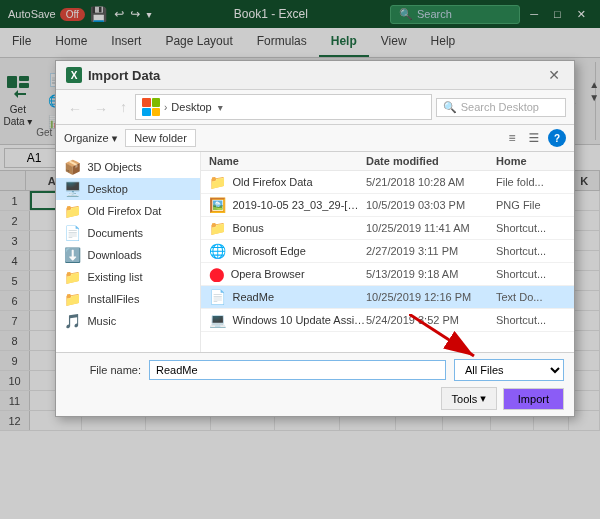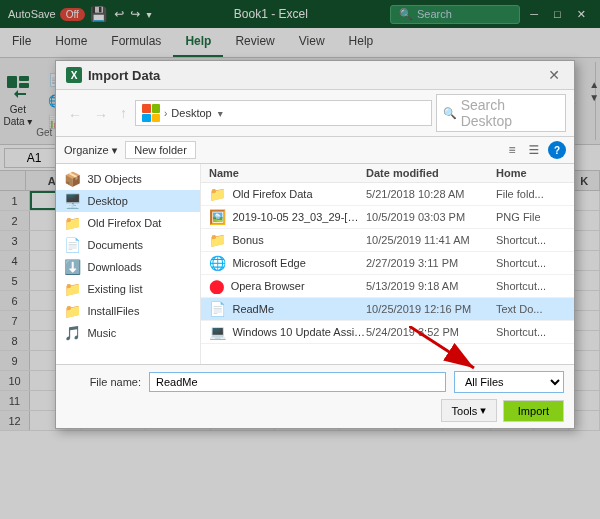--- a/index.html
+++ b/index.html
@@ -144,6 +144,7 @@
   <div class="ribbon-tabs">
     <div class="ribbon-tab">File</div>
     <div class="ribbon-tab">Home</div>
+    <div class="ribbon-tab">Insert</div>
     <div class="ribbon-tab">Formulas</div>
     <div class="ribbon-tab active">Help</div>
     <div class="ribbon-tab">Review</div>

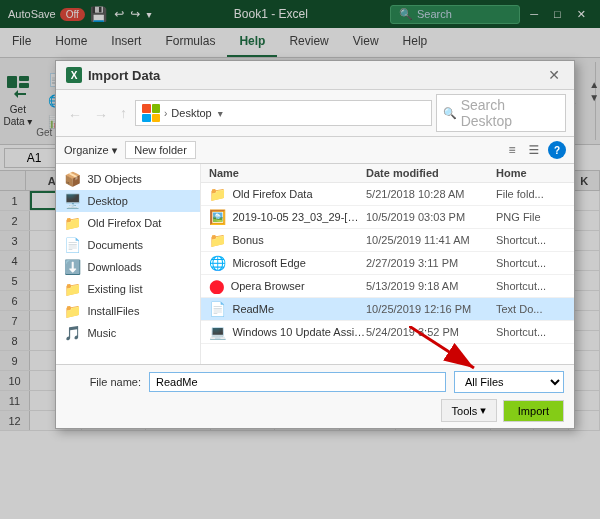--- a/index.html
+++ b/index.html
@@ -145,6 +145,7 @@
     <div class="ribbon-tab">File</div>
     <div class="ribbon-tab">Home</div>
     <div class="ribbon-tab">Insert</div>
+    <div class="ribbon-tab">Page Layout</div>
     <div class="ribbon-tab">Formulas</div>
     <div class="ribbon-tab active">Help</div>
     <div class="ribbon-tab">Review</div>

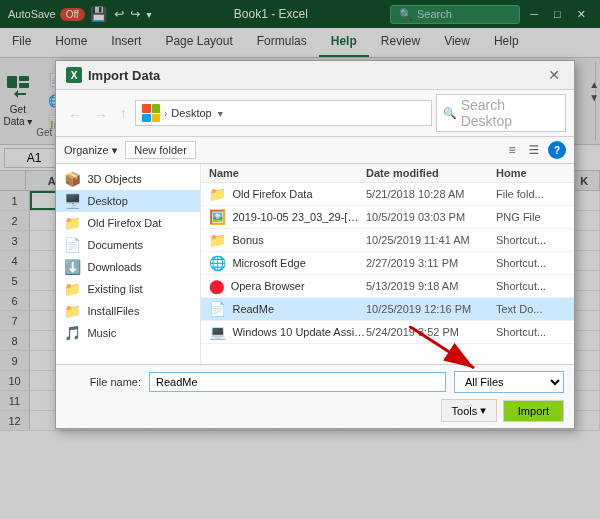--- a/index.html
+++ b/index.html
@@ -148,7 +148,6 @@
     <div class="ribbon-tab">Page Layout</div>
     <div class="ribbon-tab">Formulas</div>
     <div class="ribbon-tab active">Help</div>
-    <div class="ribbon-tab">Review</div>
     <div class="ribbon-tab">View</div>
     <div class="ribbon-tab">Help</div>
   </div>

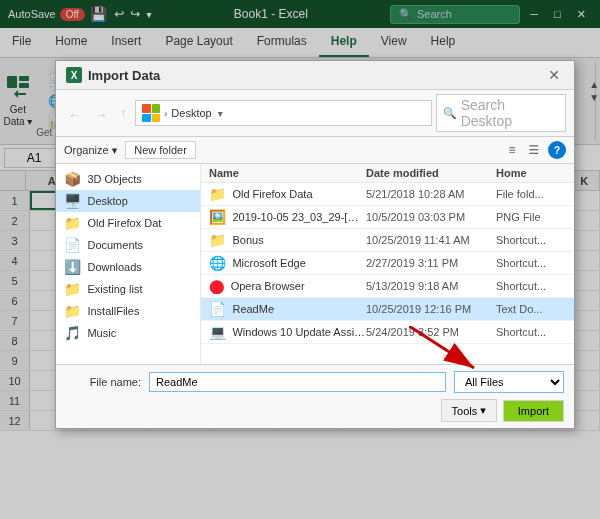--- a/index.html
+++ b/index.html
@@ -468,7 +468,7 @@
       </div>
       <div class="search-bar">
         <span style="font-size:11px;color:#999;">🔍</span>
-        <span style="color:#aaa;font-size:14px;">Search Desktop</span>
+        <span style="color:#aaa;font-size:11px;">Search Desktop</span>
       </div>
     </div>
 

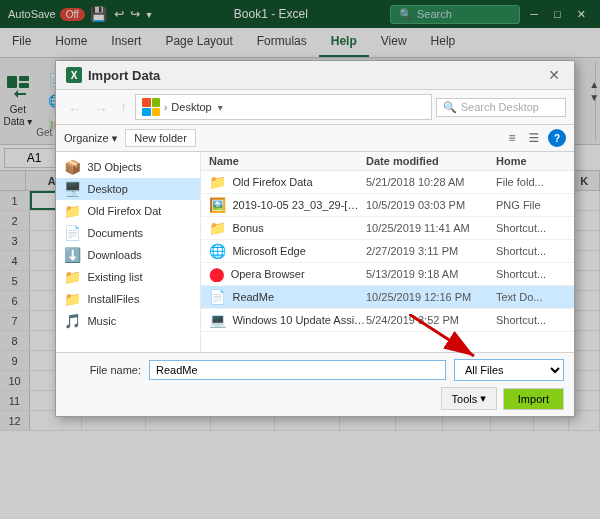--- a/index.html
+++ b/index.html
@@ -100,7 +100,7 @@
     .footer-dropdown { width: 110px; border: 1px solid #7cb8e8; padding: 3px 6px; font-size: 11px; background: white; }
     .footer-buttons { display: flex; justify-content: flex-end; gap: 6px; align-items: center; }
     .tools-btn { background: #f0f0f0; border: 1px solid #d0d0d0; padding: 4px 10px; font-size: 11px; cursor: pointer; display: flex; align-items: center; gap: 3px; }
-    .import-btn { background: #84cc16; border: 1px solid #d0d0d0; padding: 4px 14px; font-size: 11px; cursor: pointer; }
+    .import-btn { background: #8b5cf6; border: 1px solid #d0d0d0; padding: 4px 14px; font-size: 11px; cursor: pointer; }
     .cancel-btn { background: #f0f0f0; border: 1px solid #d0d0d0; padding: 4px 14px; font-size: 11px; cursor: pointer; }
 
     

